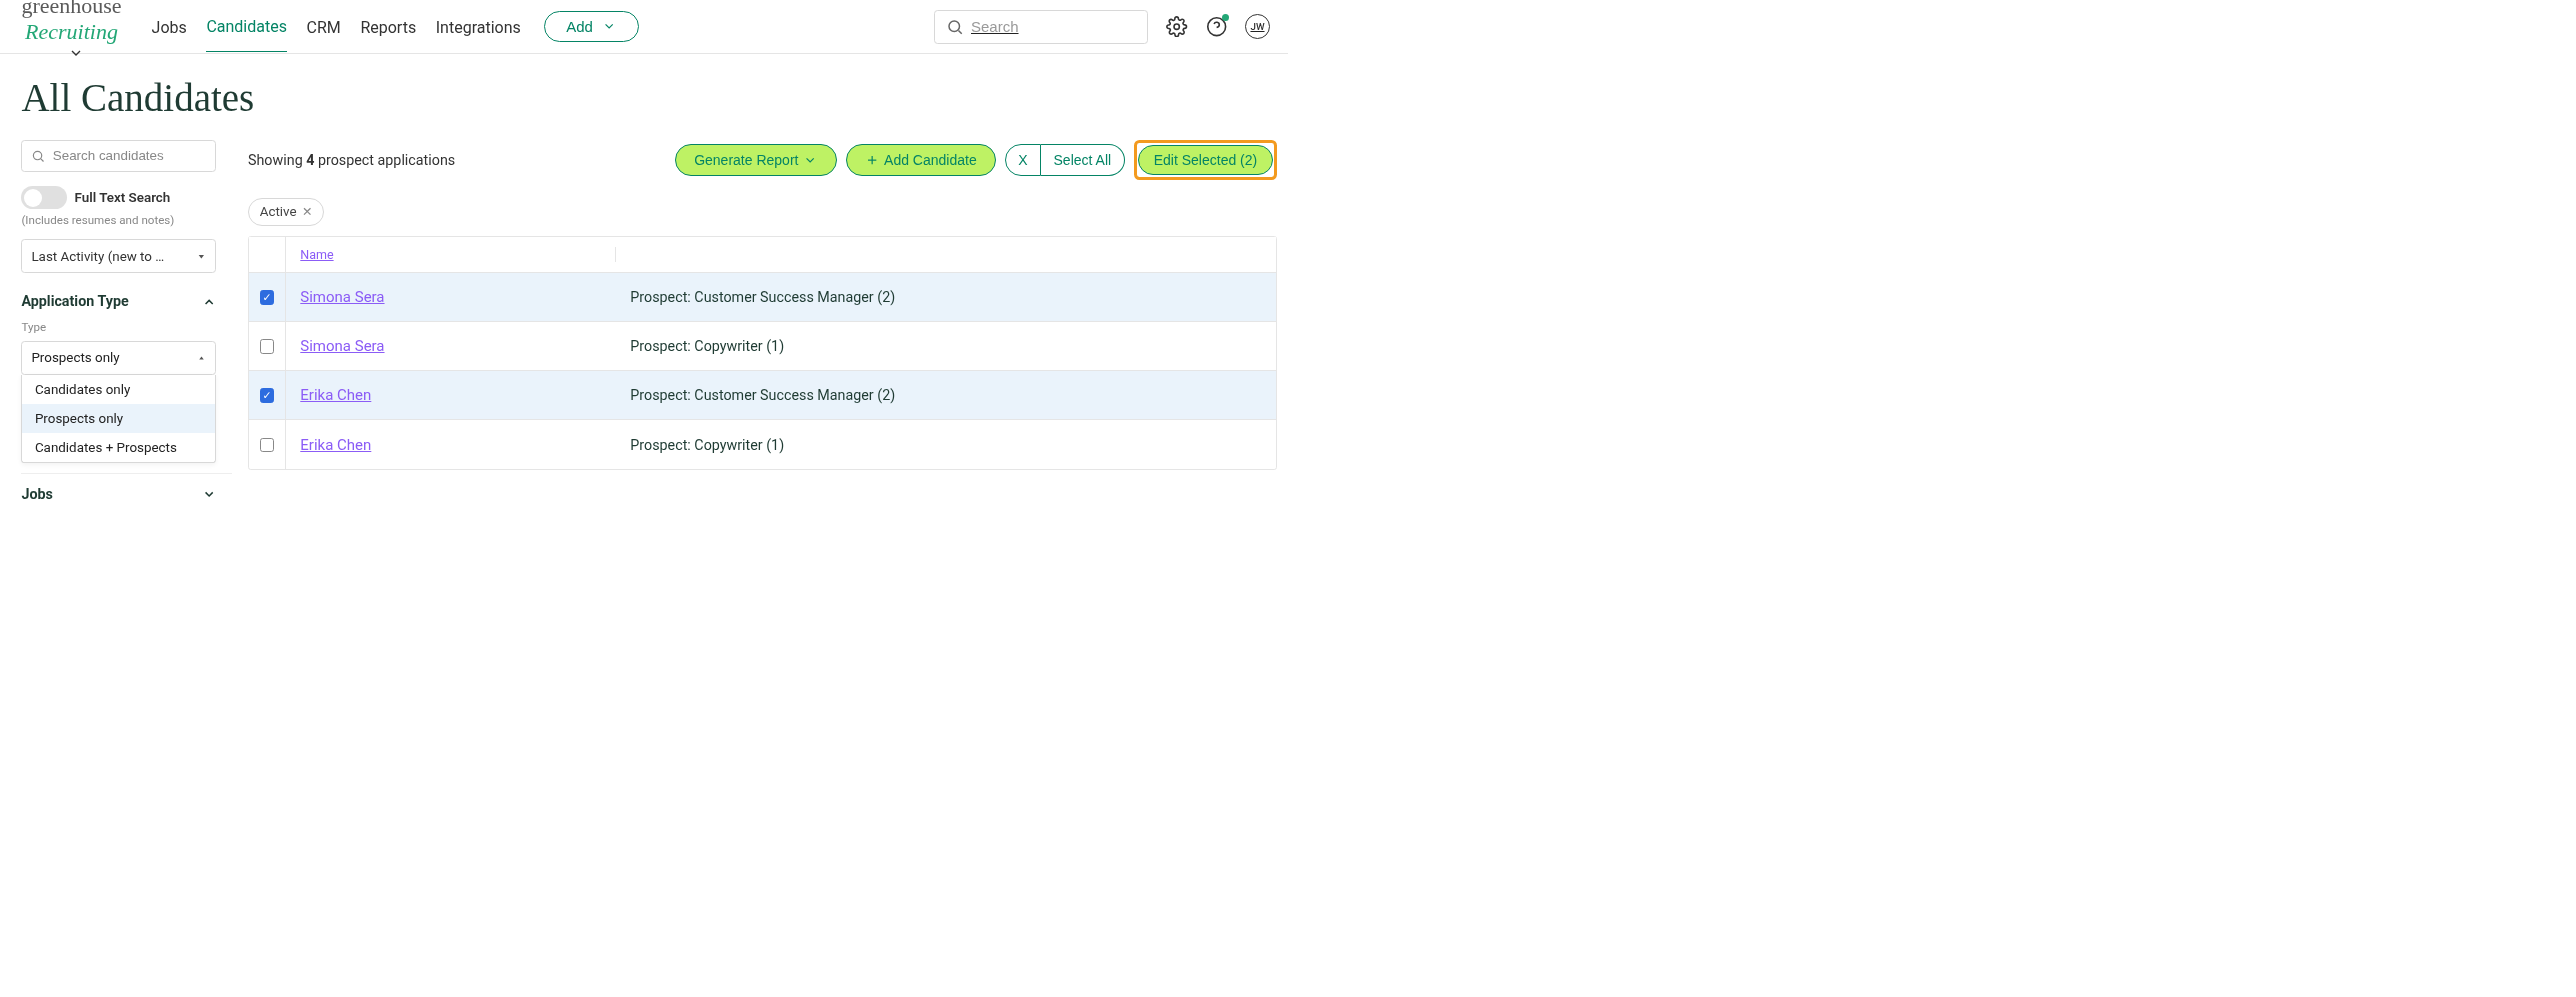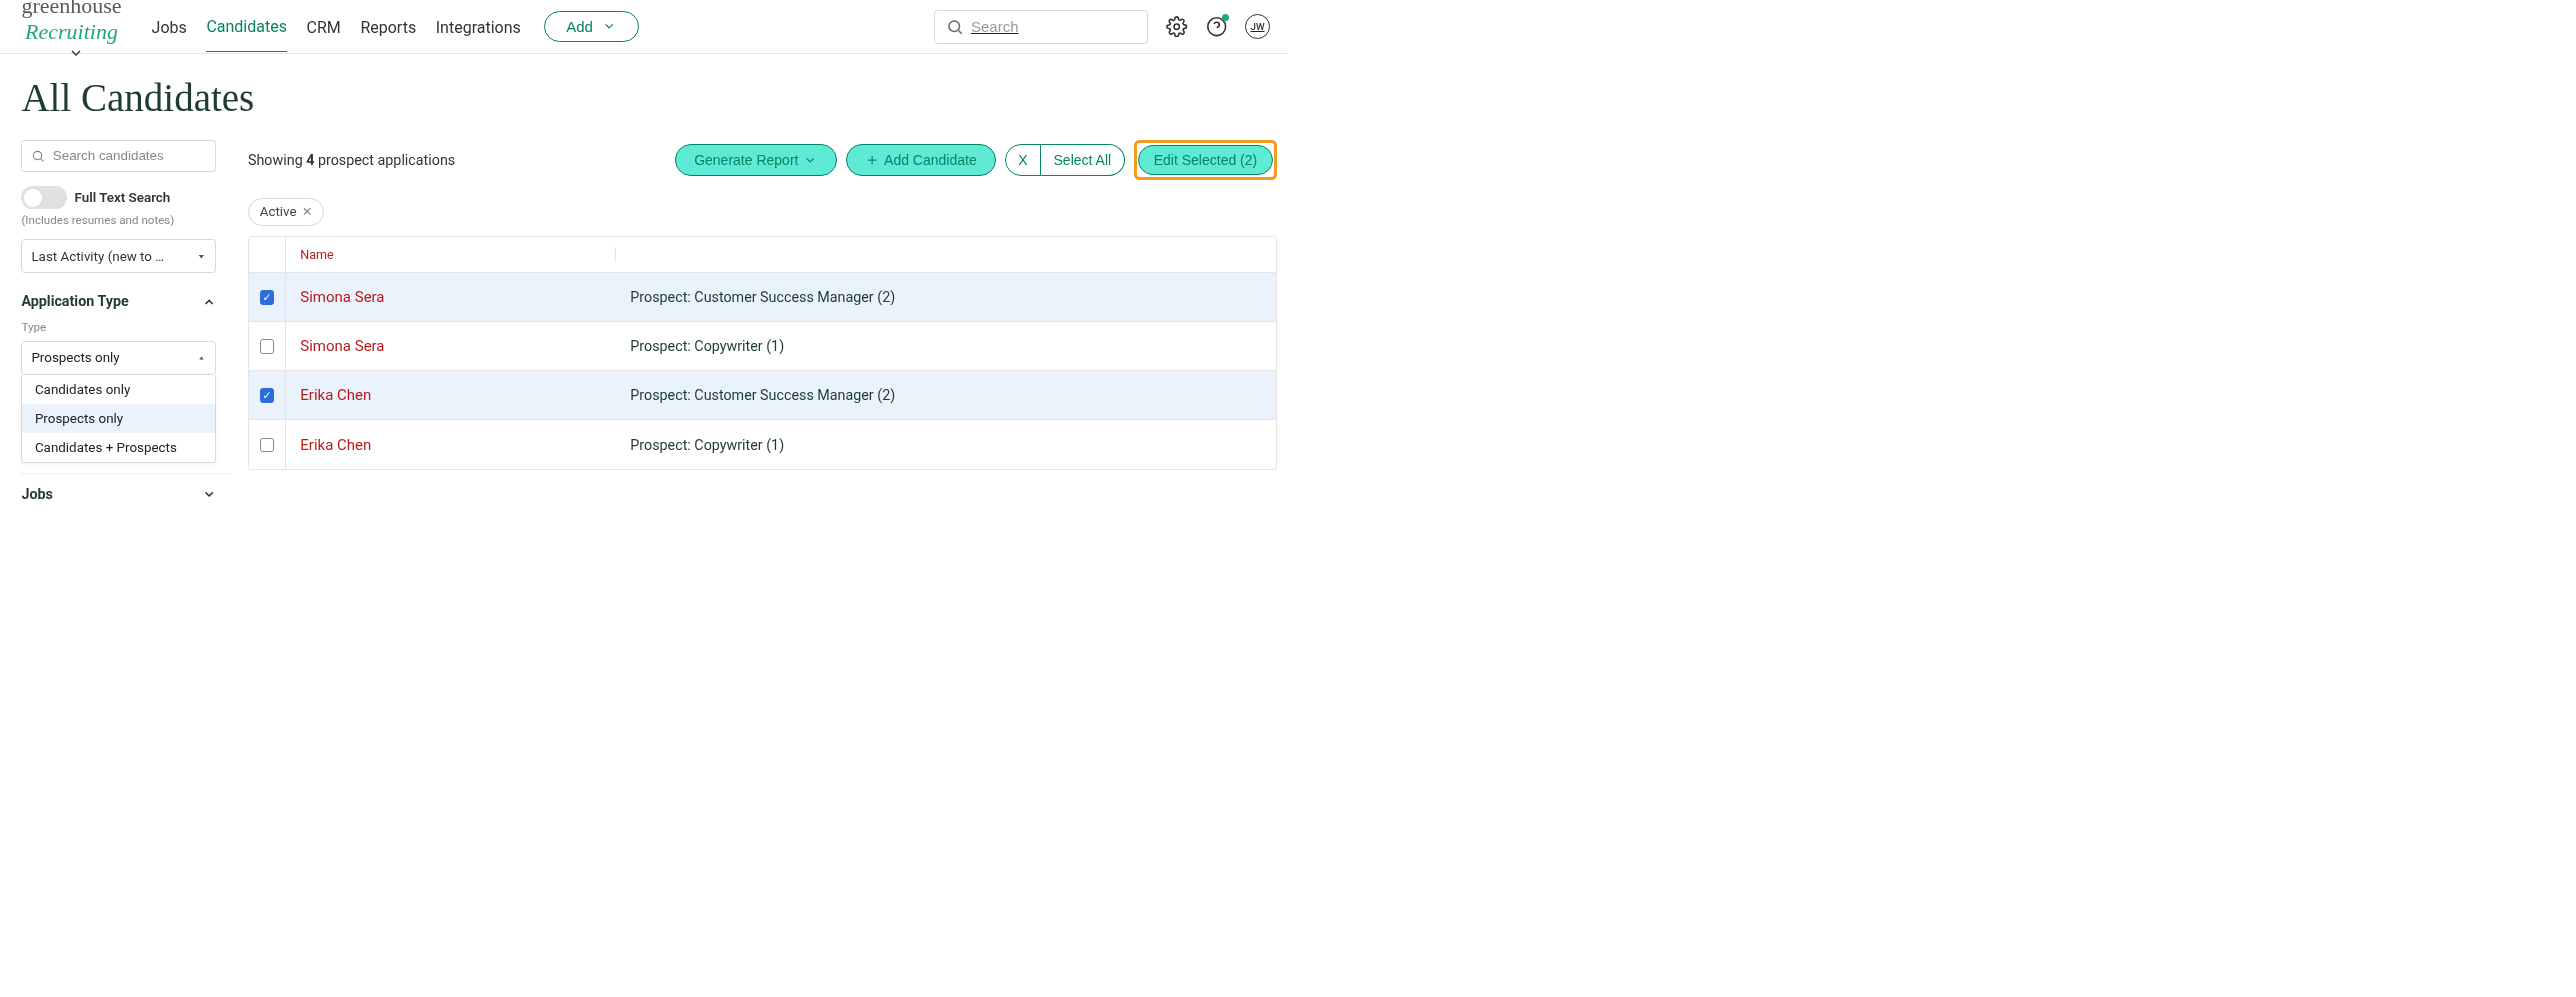--- a/index.html
+++ b/index.html
@@ -137,7 +137,7 @@
   .showing b { font-weight: 700; }
   .toolbar-btns { display: flex; gap: 9px; align-items: center; }
   .pill-btn {
-    border: 1.3px solid #048465; color: #048465; background: #5eead4;
+    border: 1.3px solid #048465; color: #048465; background: #bef264;
     border-radius: 892px; padding: 7.1px 18px; font-size: 14px;
     display: inline-flex; align-items: center; gap: 5px; cursor: pointer;
     white-space: nowrap;

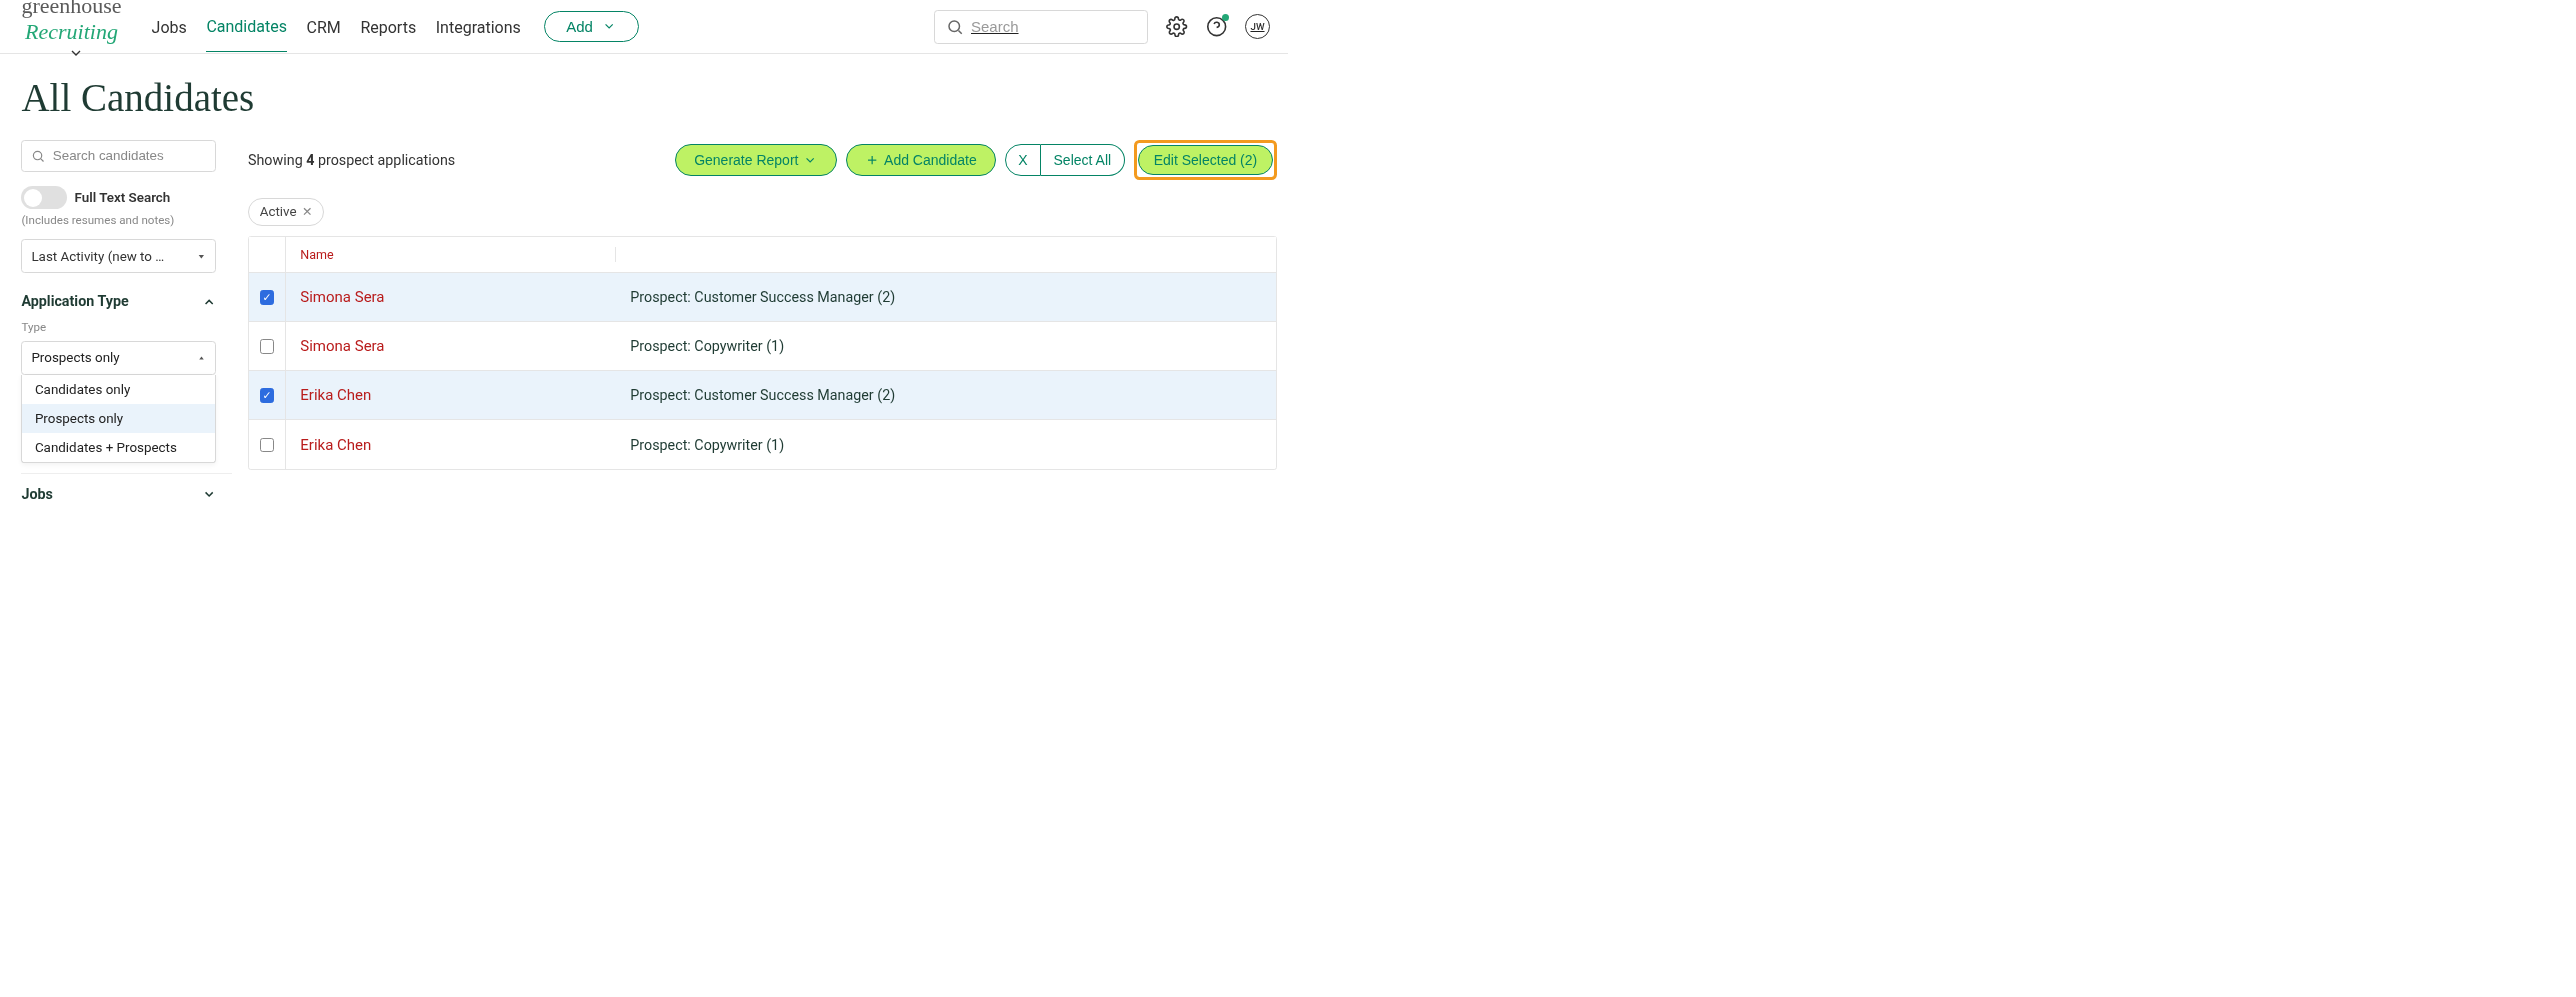--- a/index.html
+++ b/index.html
@@ -171,7 +171,7 @@
   .tbl-row.sel { background: #eaf3fb; }
   .col-cb { width: 37px; display: flex; justify-content: center; border-right: 0.9px solid #e5e5e5; height:100%; align-items:center;}
   .tbl-head .col-cb { border-right: 0.9px solid #e5e5e5; }
-  .col-name { width: 330px; padding-left: 14.3px; font-size: 15px; color: #b91c1c; border-right: 0.9px solid transparent; }
+  .col-name { width: 330px; padding-left: 14.3px; font-size: 15px; color: #8b5cf6; border-right: 0.9px solid transparent; text-decoration: underline; }
   .tbl-head .col-name { border-right: 0.9px solid #e5e5e5; font-size: 12.5px;}
   .col-status { flex: 1; padding-left: 14.3px; font-size: 14.3px; color: #1f3b33; }
   .cb {

